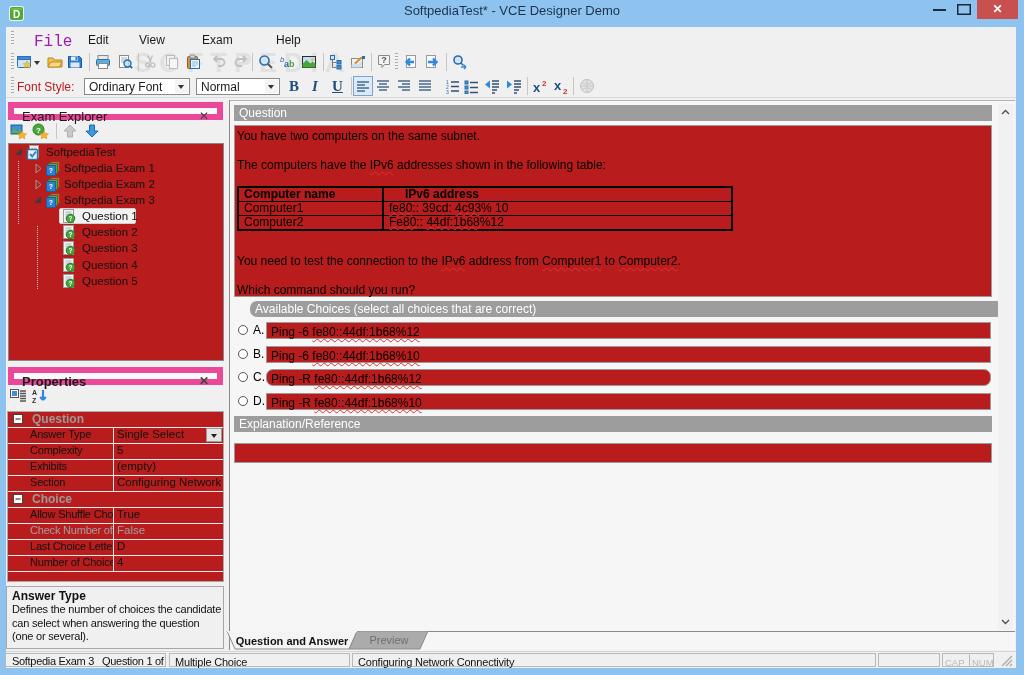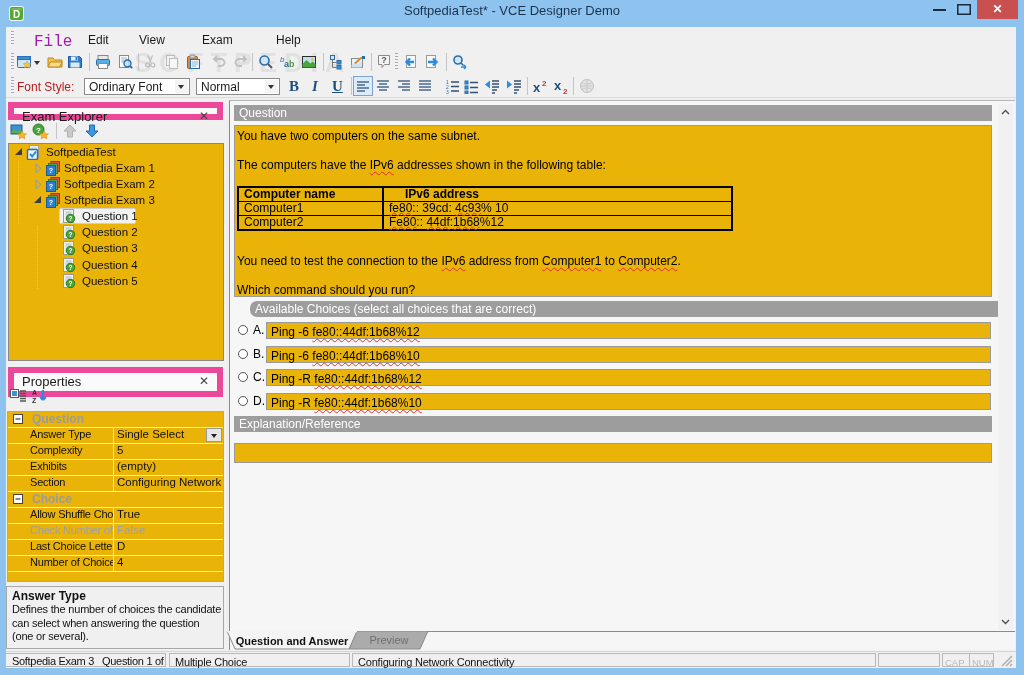--- a/index.html
+++ b/index.html
@@ -11,7 +11,7 @@
 .vsep{position:absolute;width:1px;background:#c5c5c5;}
 .hdrbox{position:absolute;background:#FAFAFA;border:6px solid #ec4899;font-size:13px;color:#1a1a1a;}
 .graybar{position:absolute;background:#9D9D9D;color:#fff;font-size:12px;line-height:16px;padding-left:5px;}
-.whitebox{position:absolute;background:#eab308;border:1px solid #9a9a9a;}
+.whitebox{position:absolute;background:#b91c1c;border:1px solid #9a9a9a;}
 .sq2{text-decoration:underline;text-decoration-style:wavy;text-decoration-color:#e03030;text-decoration-thickness:1px;text-underline-offset:0px;}
 .sq{text-decoration:underline;text-decoration-style:wavy;text-decoration-color:#e03030;text-decoration-thickness:1px;text-underline-offset:2px;}
 </style></head>

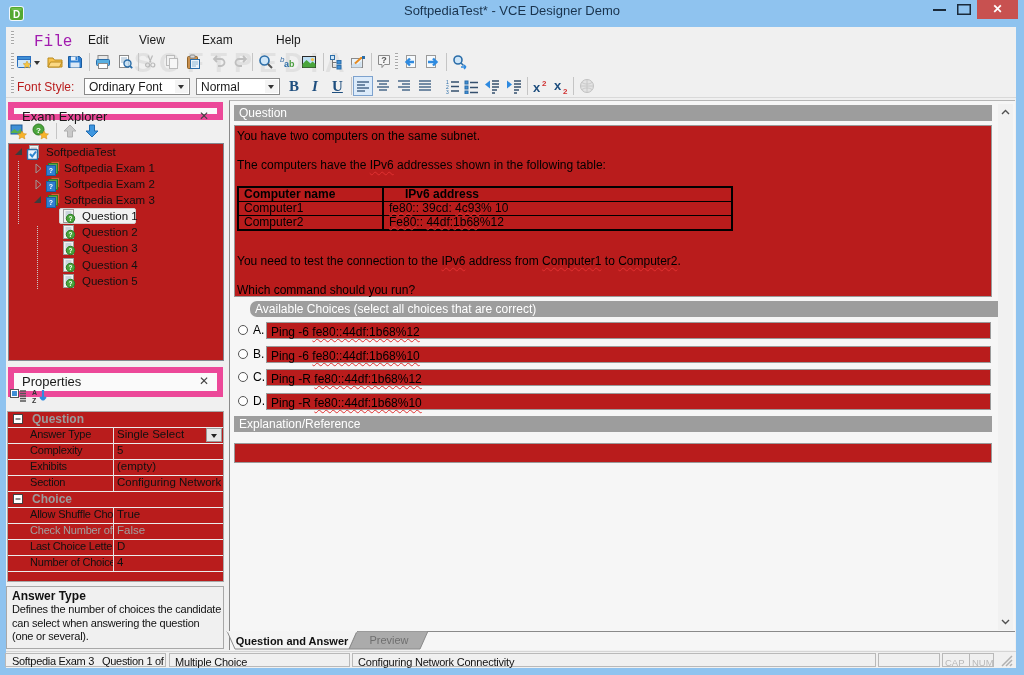--- a/index.html
+++ b/index.html
@@ -321,7 +321,7 @@
           <text x="9.5" y="12.3" font-size="6.5" font-weight="bold" fill="#fff" text-anchor="middle" font-family="Liberation Sans">?</text>
         </svg>
         <div class="abs" style="left:76px;top:248px;font-size:11.5px;color:#111;">Question 5</div>
-        <div class="hdrbox" style="left:2px;top:340px;width:215px;height:30px;">
+        <div class="hdrbox" style="left:2px;top:340px;width:215px;height:18px;font-weight:bold;">
           <span style="position:absolute;left:8px;top:1px;">Properties</span>
           <span style="position:absolute;right:8px;top:1px;color:#444;font-size:12px;">✕</span>
         </div>

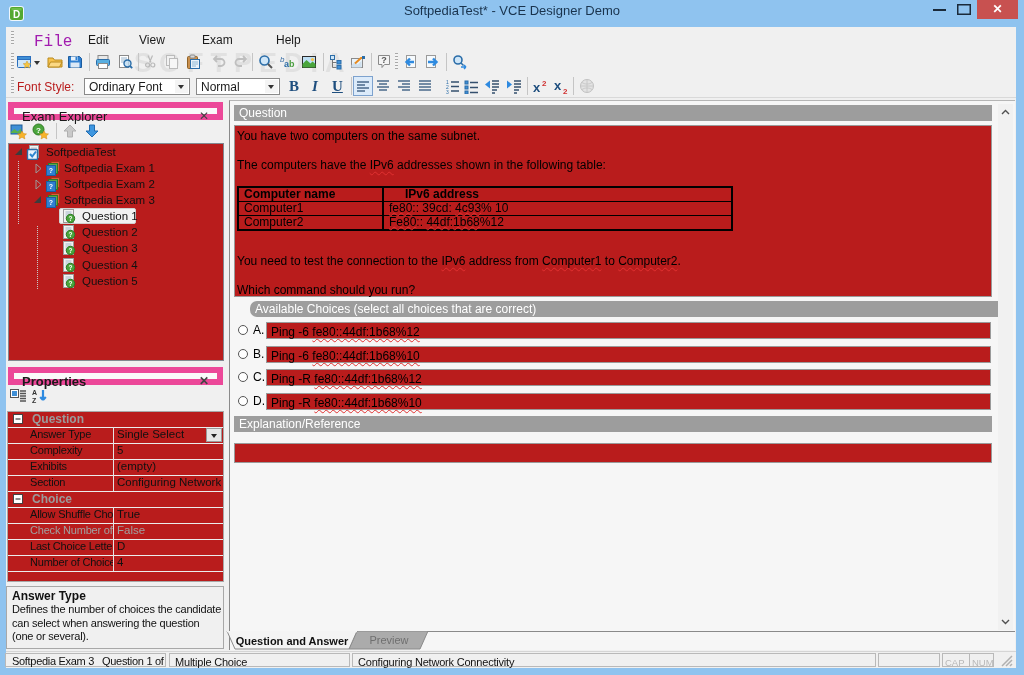--- a/index.html
+++ b/index.html
@@ -425,7 +425,7 @@
         </div>
         <div class="abs" style="left:232px;top:345px;width:10px;height:10px;border:1px solid #555;border-radius:50%;background:#fff;"></div>
         <div class="abs" style="left:247px;top:343px;font-size:12px;color:#000;">C.</div>
-        <div class="whitebox" style="left:260px;top:342px;width:725px;height:17px;">
+        <div class="whitebox" style="left:260px;top:342px;width:725px;height:17px;border-radius:7px;">
           <span style="position:absolute;left:4px;top:2px;font-size:12px;color:#000;white-space:nowrap;">Ping -R <span class="sq">fe80::44df:1b68%12</span></span>
         </div>
         <div class="abs" style="left:232px;top:369px;width:10px;height:10px;border:1px solid #555;border-radius:50%;background:#fff;"></div>

